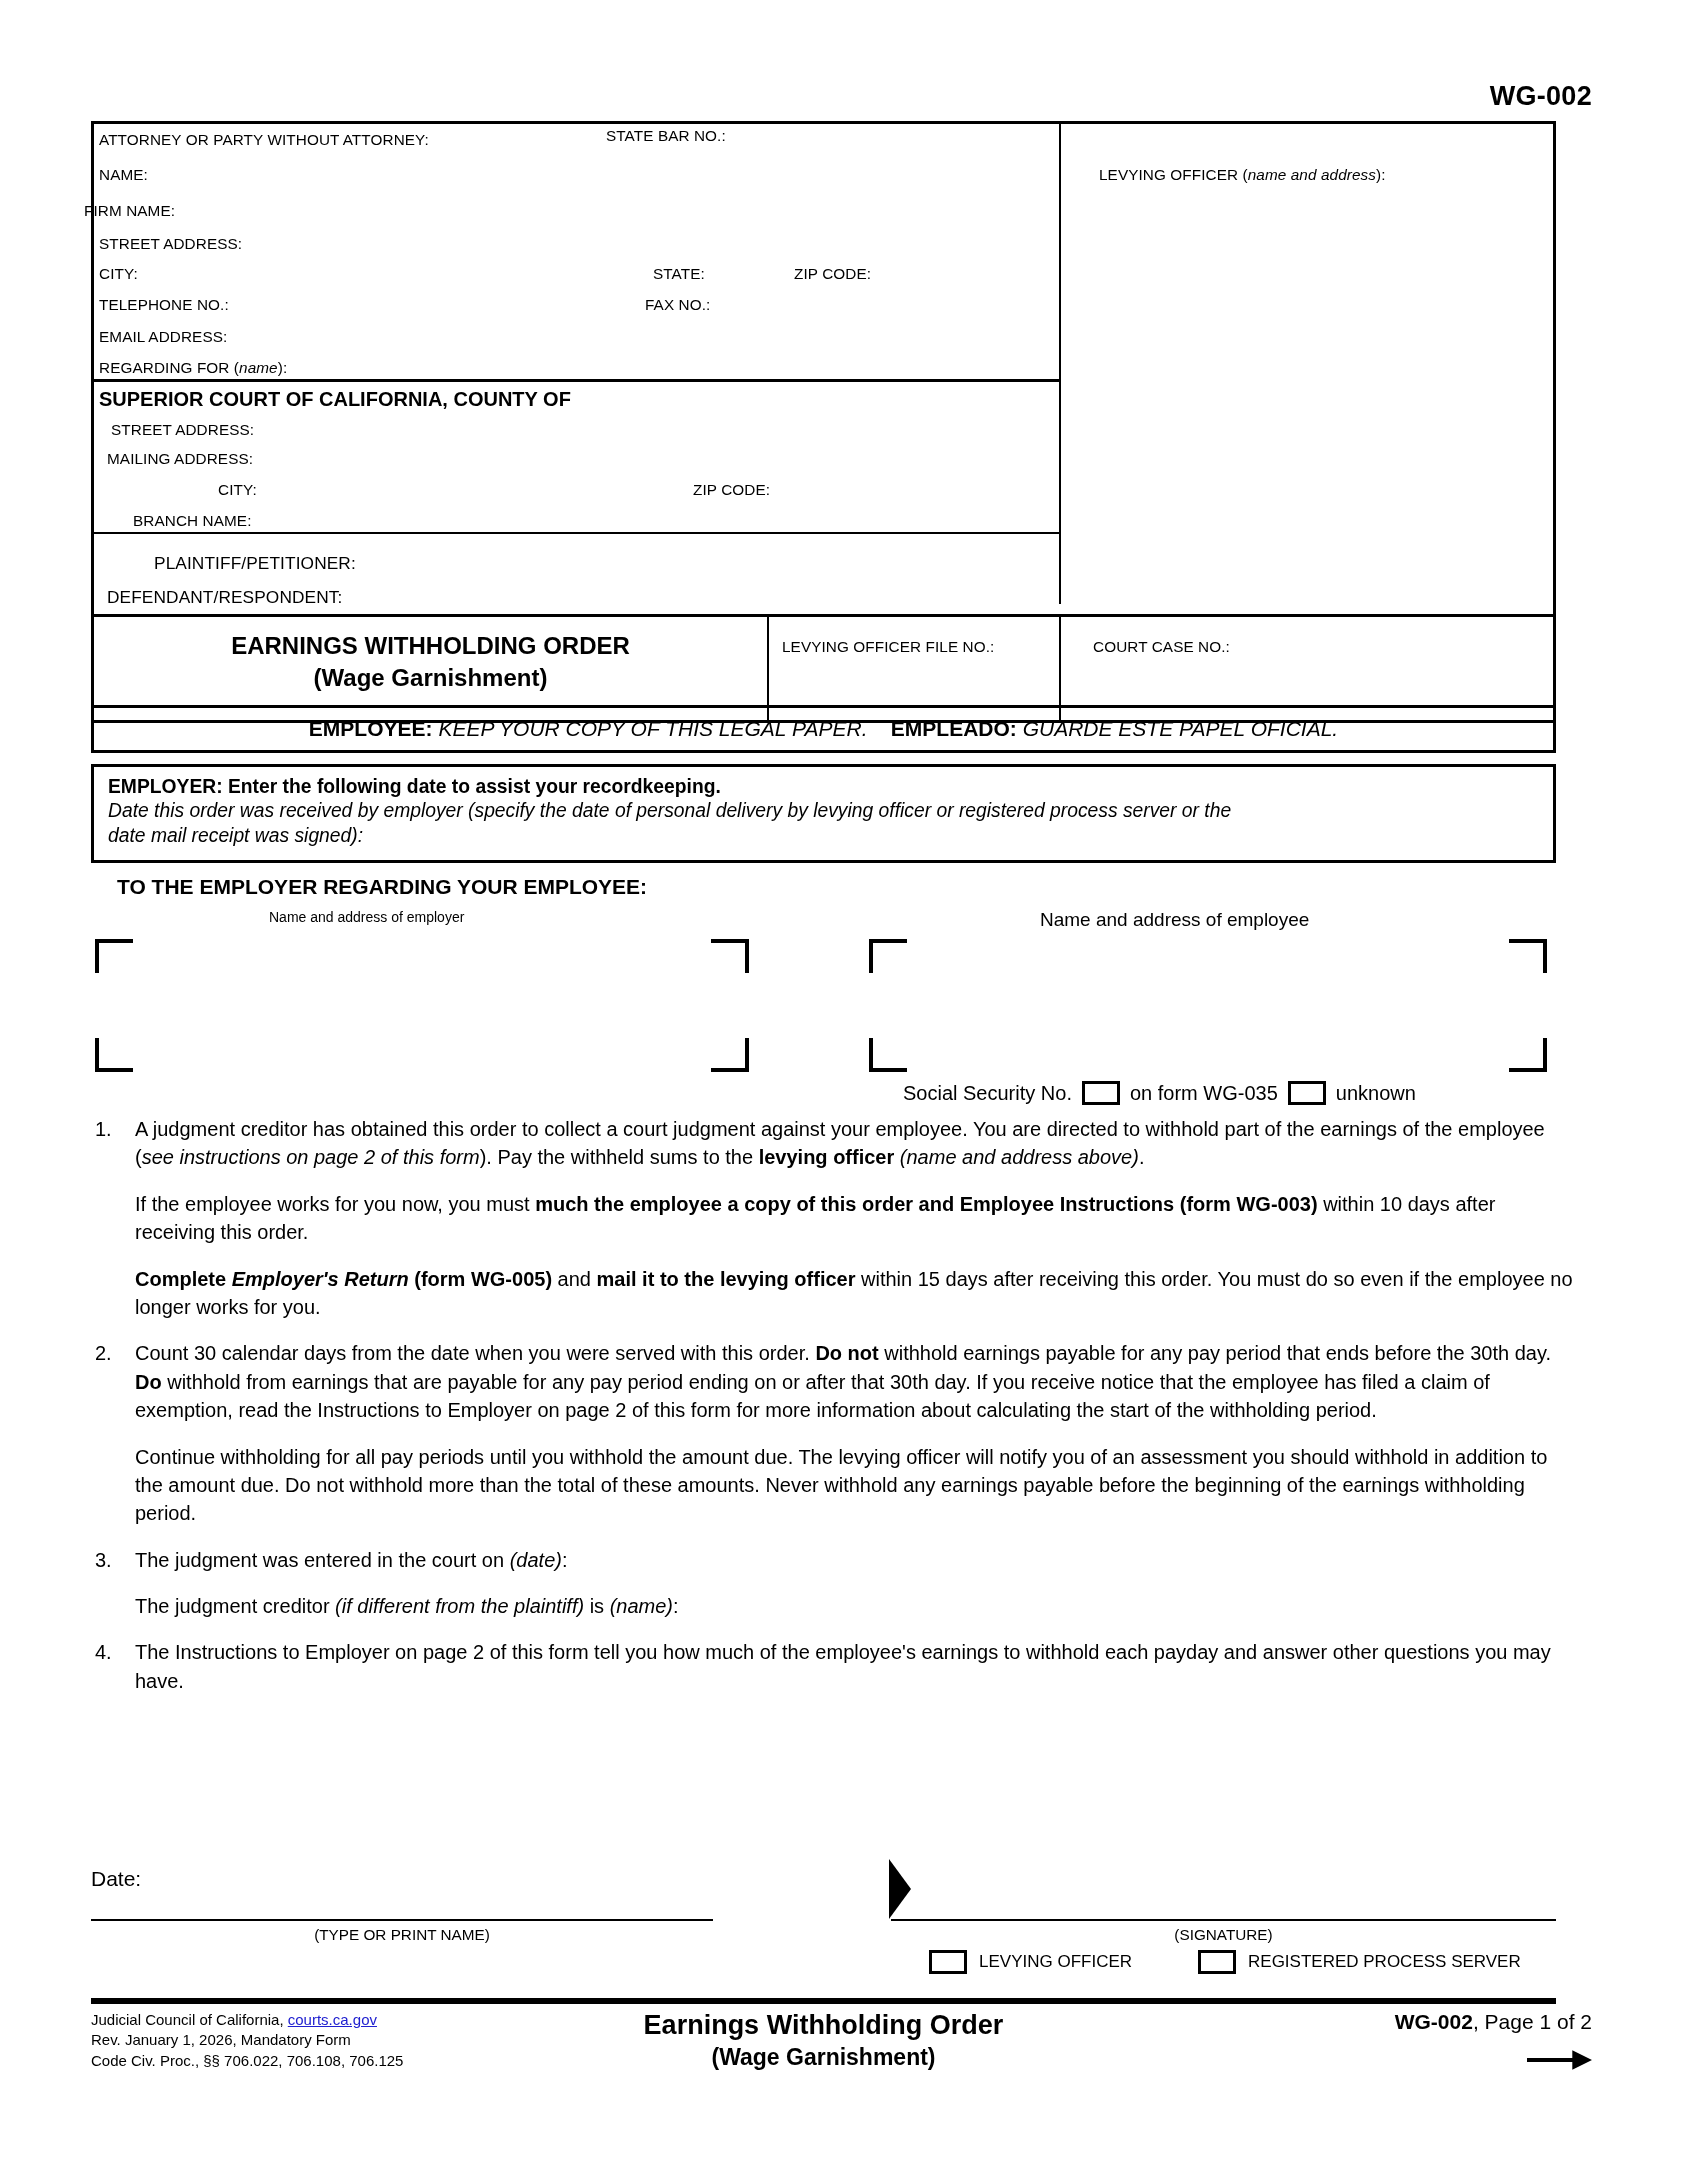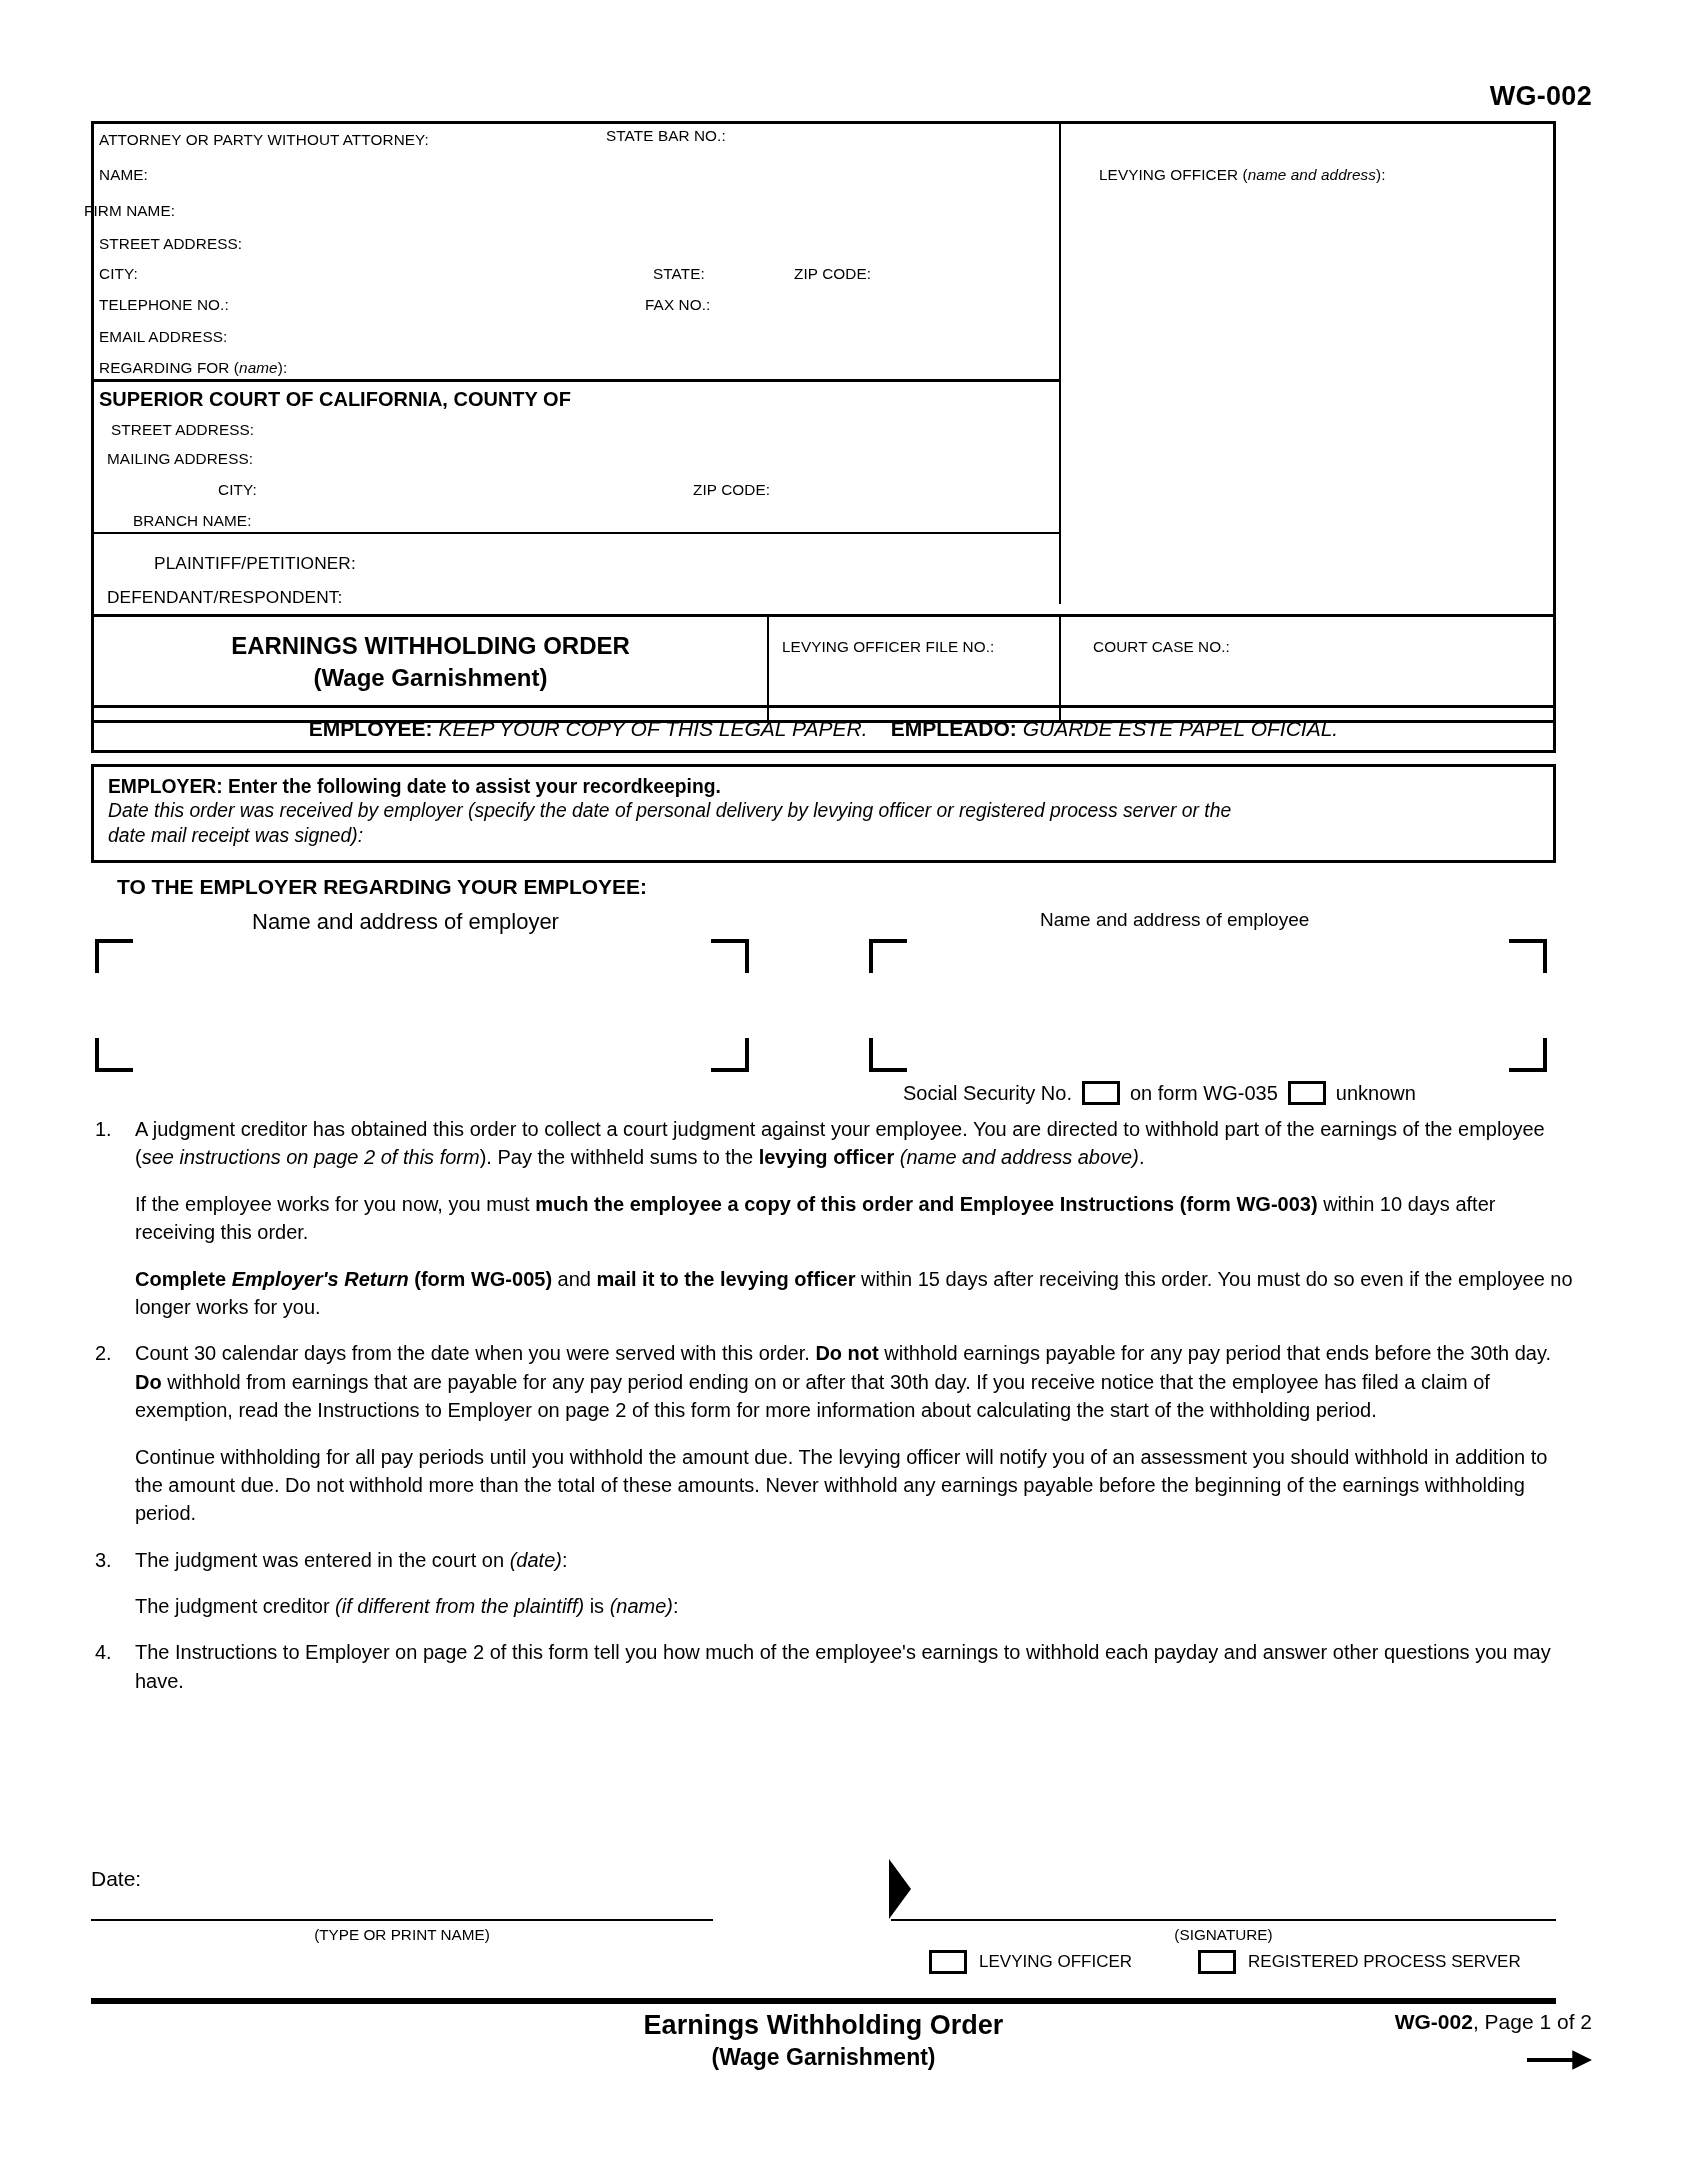--- a/index.html
+++ b/index.html
@@ -142,9 +142,9 @@
   }
   #employer-name-cap {
     position: absolute;
-    left: 252px;
+    left: 269px;
     top: 909px;
-    font-size: 22px;
+    font-size: 14px;
   }
   #employee-name-cap {
     position: absolute;

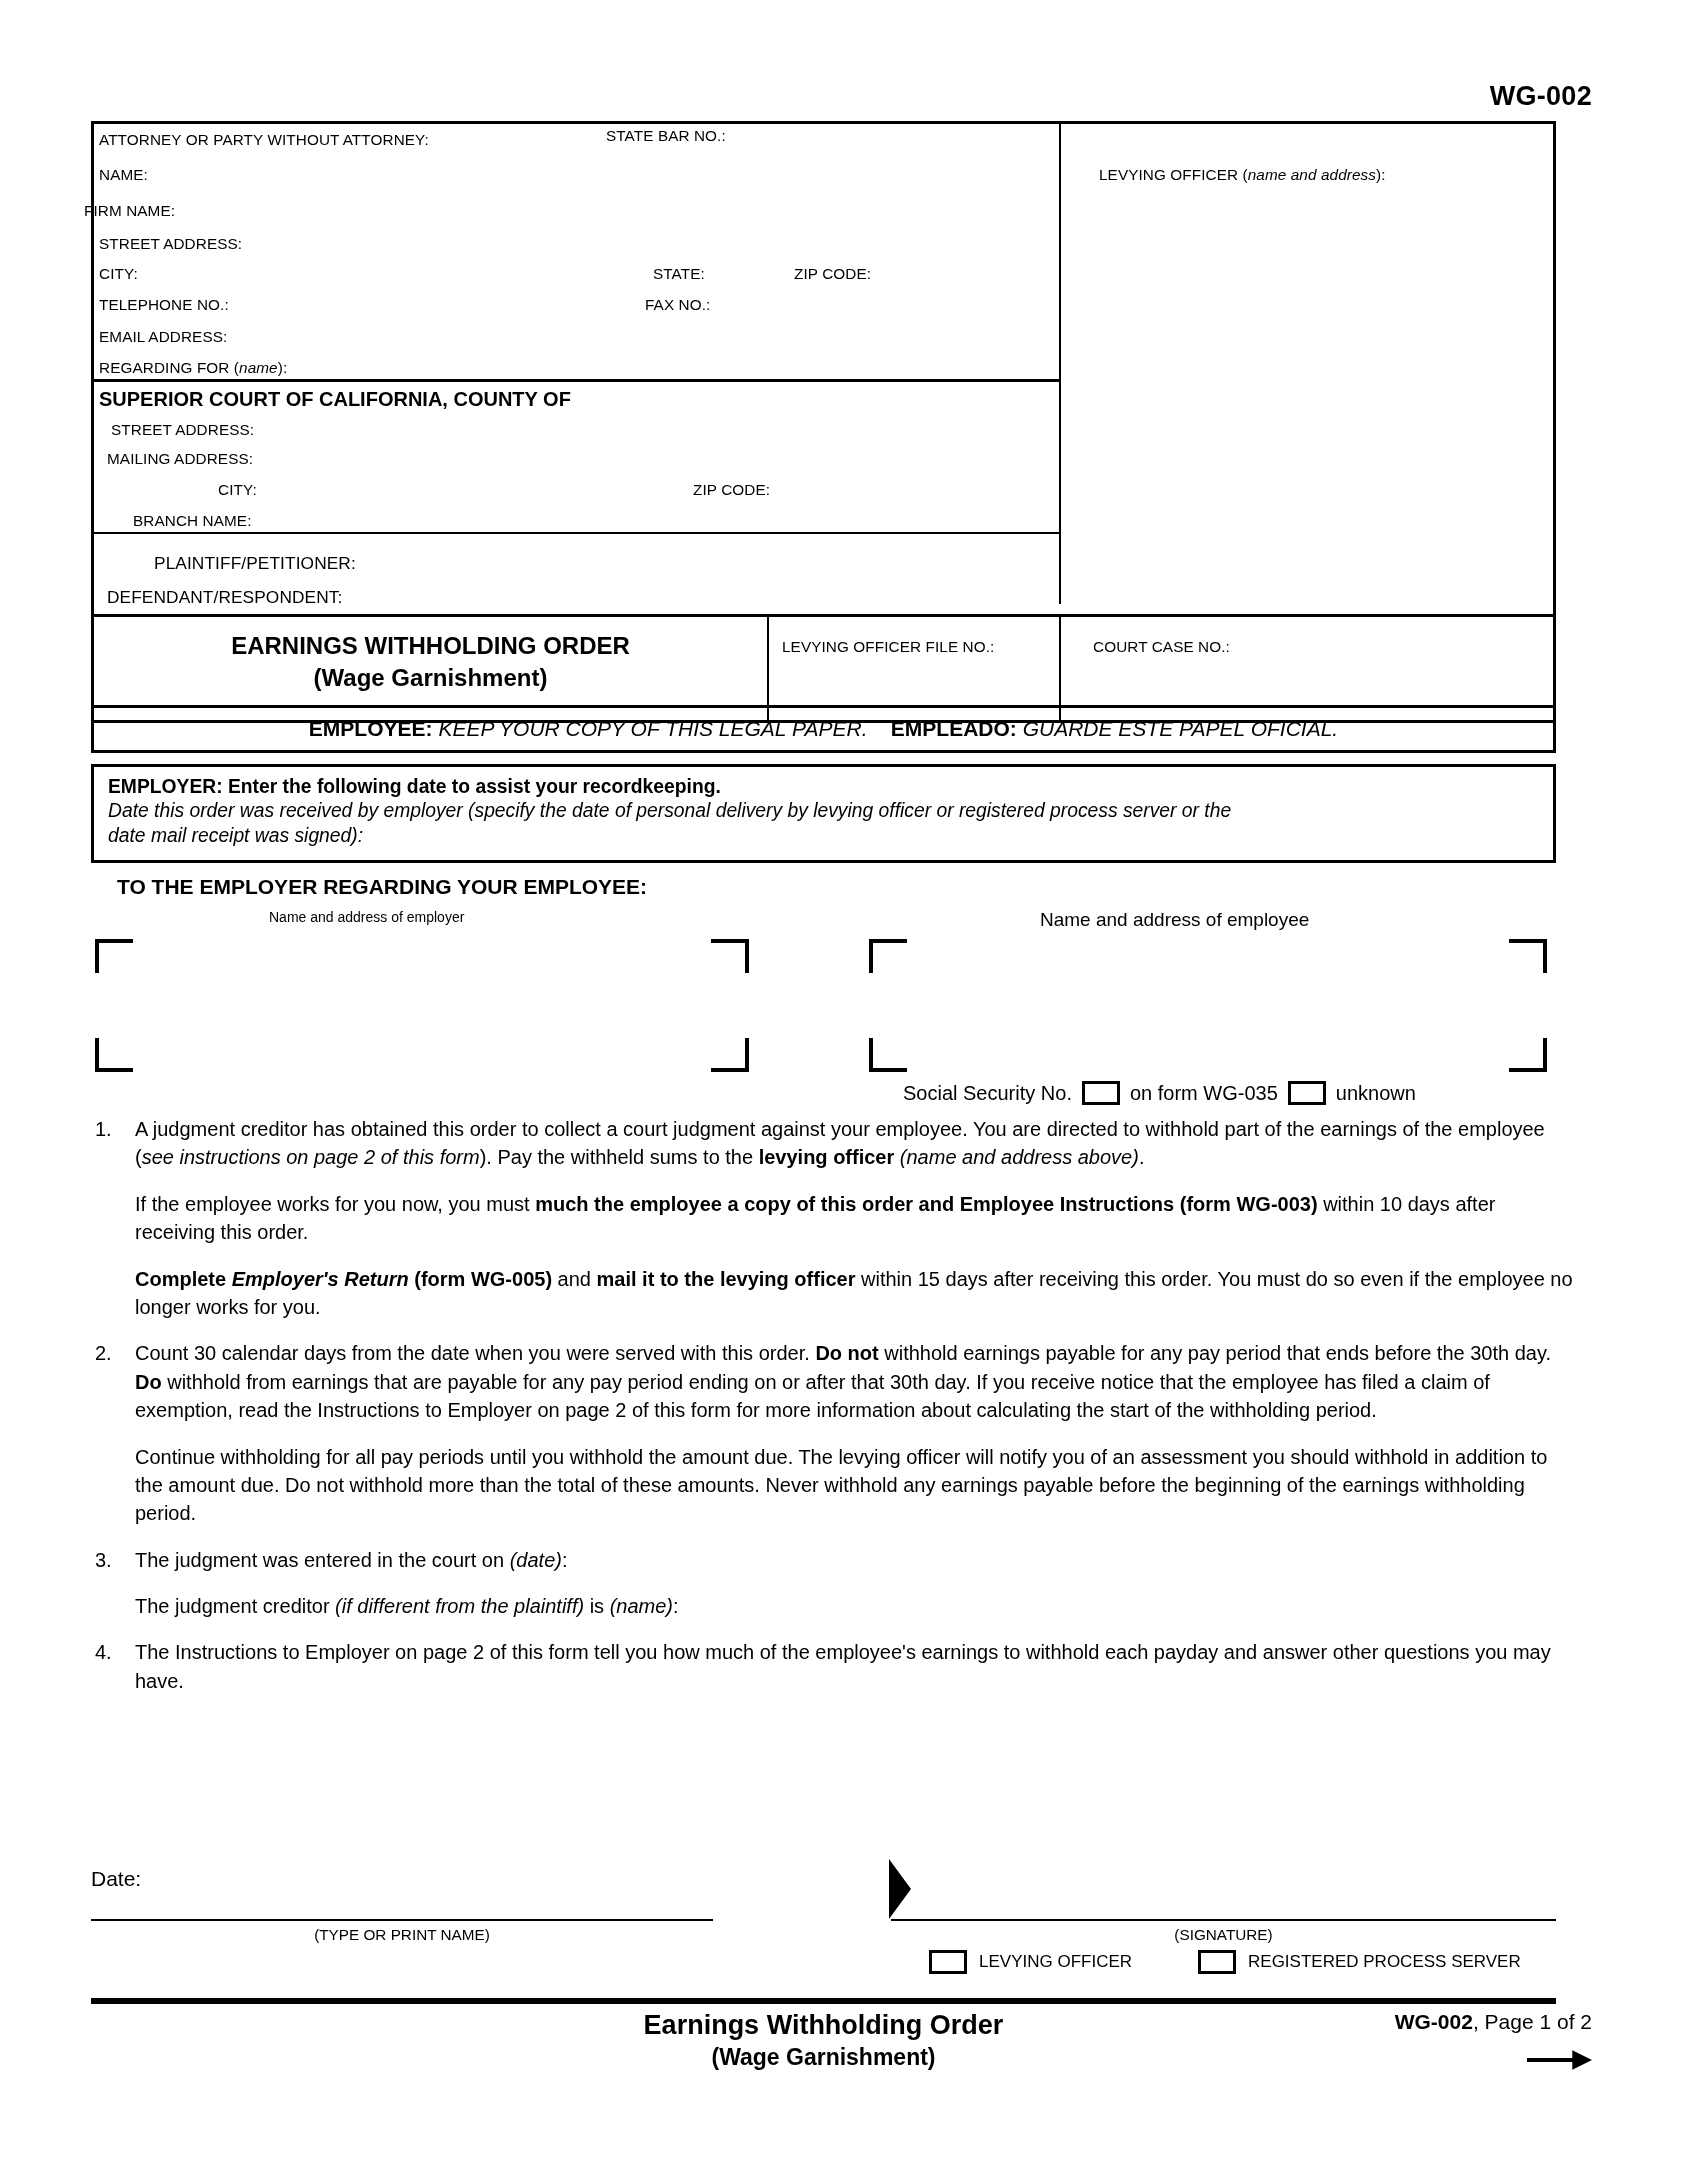--- a/index.html
+++ b/index.html
@@ -435,6 +435,11 @@
   </div>
 
   <div id="footer-rule"></div>
+  <div id="footer-left">
+    <div><span>Judicial Council of California, </span><span class="link">courts.ca.gov</span></div>
+    <div>Rev. January 1, 2026, Mandatory Form</div>
+    <div>Code Civ. Proc., §§ 706.022, 706.108, 706.125</div>
+  </div>
   <div id="footer-center">
     <div>Earnings Withholding Order</div>
     <div class="sub">(Wage Garnishment)</div>

